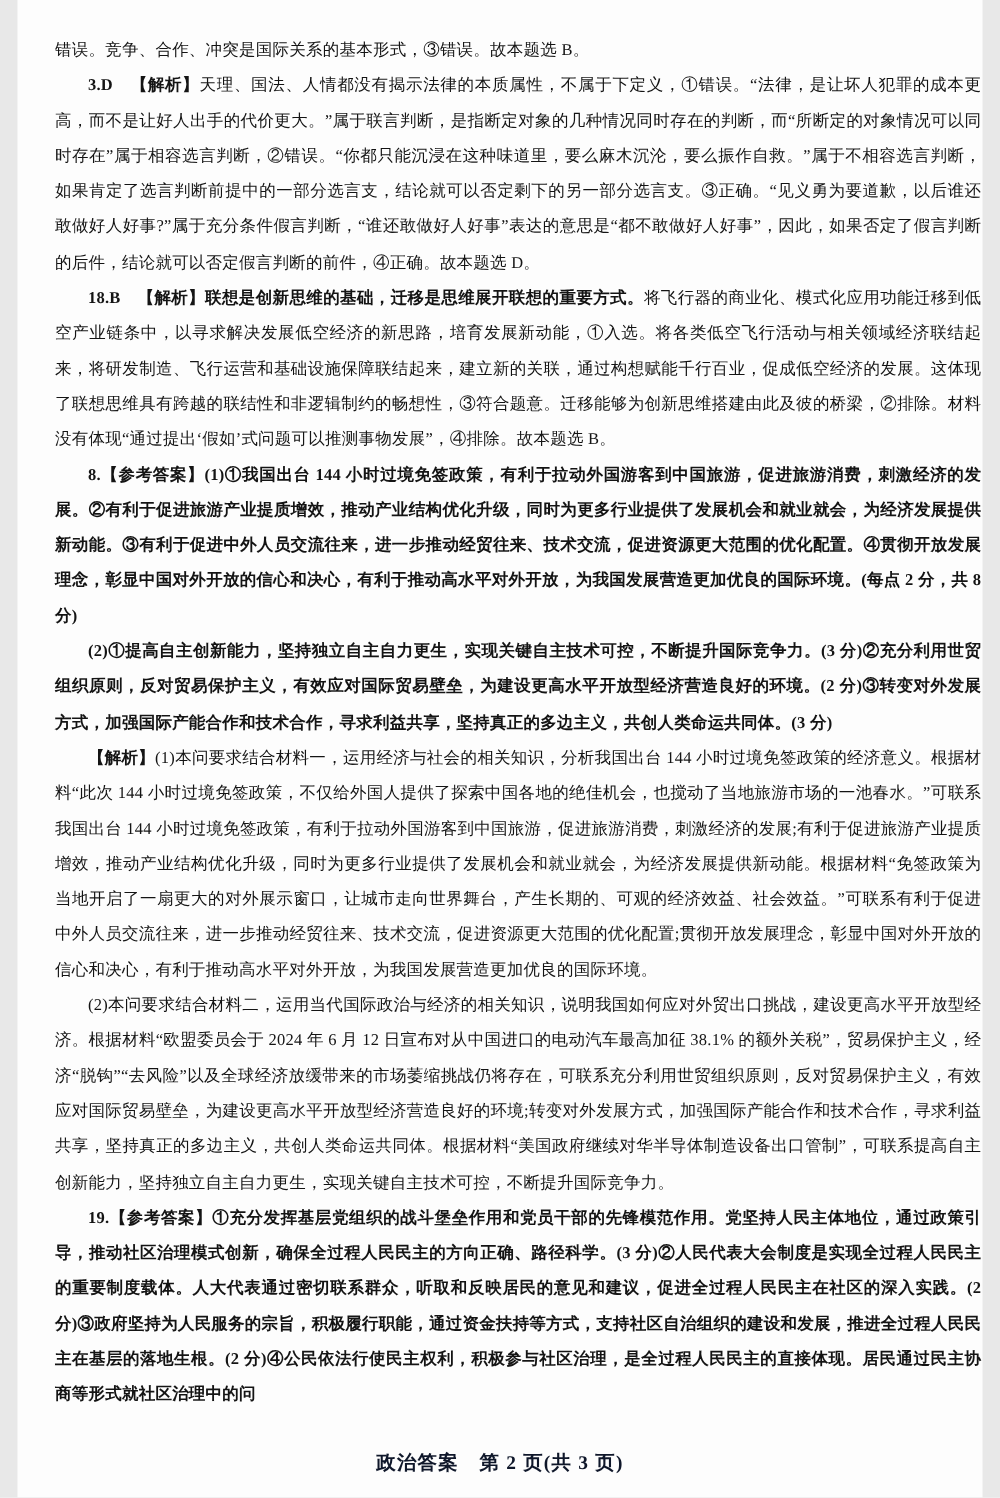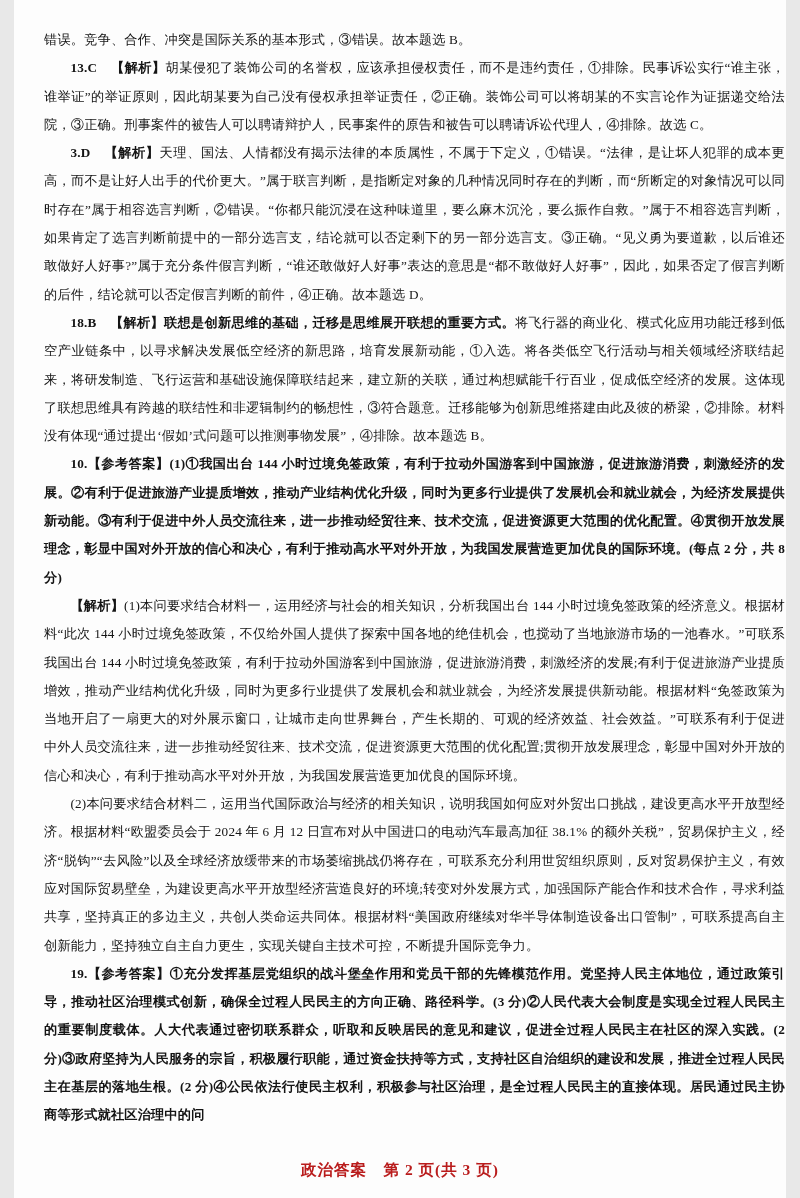--- a/index.html
+++ b/index.html
@@ -55,7 +55,6 @@
 <div class="page">
   <div class="doc" id="doc-body">
       <p class="para"><span class="run">错误。竞争、合作、冲突是国际关系的基本形式，③错误。故本题选 B。</span></p>
-      <p class="para indent"><span class="run bold">13.C　【解析】</span><span class="run">胡某侵犯了装饰公司的名誉权，应该承担侵权责任，而不是违约责任，①排除。民事诉讼实行“谁主张，谁举证”的举证原则，因此胡某要为自己没有侵权承担举证责任，②正确。装饰公司可以将胡某的不实言论作为证据递交给法院，③正确。刑事案件的被告人可以聘请辩护人，民事案件的原告和被告可以聘请诉讼代理人，④排除。故选 C。</span></p>
       <p class="para indent"><span class="run bold">3.D　【解析】</span><span class="run">天理、国法、人情都没有揭示法律的本质属性，不属于下定义，①错误。“法律，是让坏人犯罪的成本更高，而不是让好人出手的代价更大。”属于联言判断，是指断定对象的几种情况同时存在的判断，而“所断定的对象情况可以同时存在”属于相容选言判断，②错误。“你都只能沉浸在这种味道里，要么麻木沉沦，要么振作自救。”属于不相容选言判断，如果肯定了选言判断前提中的一部分选言支，结论就可以否定剩下的另一部分选言支。③正确。“见义勇为要道歉，以后谁还敢做好人好事?”属于充分条件假言判断，“谁还敢做好人好事”表达的意思是“都不敢做好人好事”，因此，如果否定了假言判断的后件，结论就可以否定假言判断的前件，④正确。故本题选 D。</span></p>
       <p class="para indent"><span class="run bold">18.B　【解析】联想是创新思维的基础，迁移是思维展开联想的重要方式。</span><span class="run">将飞行器的商业化、模式化应用功能迁移到低空产业链条中，以寻求解决发展低空经济的新思路，培育发展新动能，①入选。将各类低空飞行活动与相关领域经济联结起来，将研发制造、飞行运营和基础设施保障联结起来，建立新的关联，通过构想赋能千行百业，促成低空经济的发展。这体现了联想思维具有跨越的联结性和非逻辑制约的畅想性，③符合题意。迁移能够为创新思维搭建由此及彼的桥梁，②排除。材料没有体现“通过提出‘假如’式问题可以推测事物发展”，④排除。故本题选 B。</span></p>
       <p class="para indent"><span class="run bold">10.【参考答案】</span><span class="run bold">(1)①我国出台 144 小时过境免签政策，有利于拉动外国游客到中国旅游，促进旅游消费，刺激经济的发展。②有利于促进旅游产业提质增效，推动产业结构优化升级，同时为更多行业提供了发展机会和就业就会，为经济发展提供新动能。③有利于促进中外人员交流往来，进一步推动经贸往来、技术交流，促进资源更大范围的优化配置。④贯彻开放发展理念，彰显中国对外开放的信心和决心，有利于推动高水平对外开放，为我国发展营造更加优良的国际环境。(每点 2 分，共 8 分)</span></p>

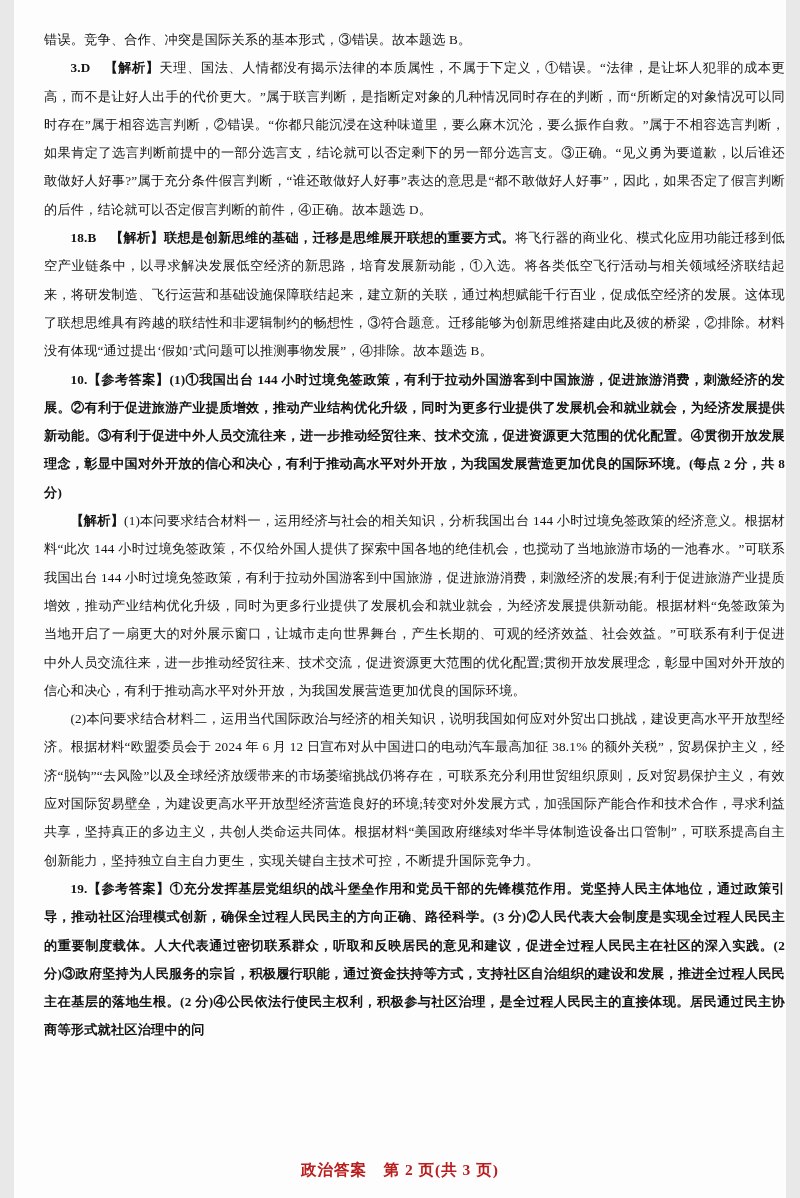--- a/index.html
+++ b/index.html
@@ -57,7 +57,7 @@
       <p class="para"><span class="run">错误。竞争、合作、冲突是国际关系的基本形式，③错误。故本题选 B。</span></p>
       <p class="para indent"><span class="run bold">3.D　【解析】</span><span class="run">天理、国法、人情都没有揭示法律的本质属性，不属于下定义，①错误。“法律，是让坏人犯罪的成本更高，而不是让好人出手的代价更大。”属于联言判断，是指断定对象的几种情况同时存在的判断，而“所断定的对象情况可以同时存在”属于相容选言判断，②错误。“你都只能沉浸在这种味道里，要么麻木沉沦，要么振作自救。”属于不相容选言判断，如果肯定了选言判断前提中的一部分选言支，结论就可以否定剩下的另一部分选言支。③正确。“见义勇为要道歉，以后谁还敢做好人好事?”属于充分条件假言判断，“谁还敢做好人好事”表达的意思是“都不敢做好人好事”，因此，如果否定了假言判断的后件，结论就可以否定假言判断的前件，④正确。故本题选 D。</span></p>
       <p class="para indent"><span class="run bold">18.B　【解析】联想是创新思维的基础，迁移是思维展开联想的重要方式。</span><span class="run">将飞行器的商业化、模式化应用功能迁移到低空产业链条中，以寻求解决发展低空经济的新思路，培育发展新动能，①入选。将各类低空飞行活动与相关领域经济联结起来，将研发制造、飞行运营和基础设施保障联结起来，建立新的关联，通过构想赋能千行百业，促成低空经济的发展。这体现了联想思维具有跨越的联结性和非逻辑制约的畅想性，③符合题意。迁移能够为创新思维搭建由此及彼的桥梁，②排除。材料没有体现“通过提出‘假如’式问题可以推测事物发展”，④排除。故本题选 B。</span></p>
-      <p class="para indent"><span class="run bold">10.【参考答案】</span><span class="run bold">(1)①我国出台 144 小时过境免签政策，有利于拉动外国游客到中国旅游，促进旅游消费，刺激经济的发展。②有利于促进旅游产业提质增效，推动产业结构优化升级，同时为更多行业提供了发展机会和就业就会，为经济发展提供新动能。③有利于促进中外人员交流往来，进一步推动经贸往来、技术交流，促进资源更大范围的优化配置。④贯彻开放发展理念，彰显中国对外开放的信心和决心，有利于推动高水平对外开放，为我国发展营造更加优良的国际环境。(每点 2 分，共 8 分)</span></p>
+      <p class="para indent"><span class="run bold">8.【参考答案】</span><span class="run bold">(1)①我国出台 144 小时过境免签政策，有利于拉动外国游客到中国旅游，促进旅游消费，刺激经济的发展。②有利于促进旅游产业提质增效，推动产业结构优化升级，同时为更多行业提供了发展机会和就业就会，为经济发展提供新动能。③有利于促进中外人员交流往来，进一步推动经贸往来、技术交流，促进资源更大范围的优化配置。④贯彻开放发展理念，彰显中国对外开放的信心和决心，有利于推动高水平对外开放，为我国发展营造更加优良的国际环境。(每点 2 分，共 8 分)</span></p>
       <p class="para indent"><span class="run bold">【解析】</span><span class="run">(1)本问要求结合材料一，运用经济与社会的相关知识，分析我国出台 144 小时过境免签政策的经济意义。根据材料“此次 144 小时过境免签政策，不仅给外国人提供了探索中国各地的绝佳机会，也搅动了当地旅游市场的一池春水。”可联系我国出台 144 小时过境免签政策，有利于拉动外国游客到中国旅游，促进旅游消费，刺激经济的发展;有利于促进旅游产业提质增效，推动产业结构优化升级，同时为更多行业提供了发展机会和就业就会，为经济发展提供新动能。根据材料“免签政策为当地开启了一扇更大的对外展示窗口，让城市走向世界舞台，产生长期的、可观的经济效益、社会效益。”可联系有利于促进中外人员交流往来，进一步推动经贸往来、技术交流，促进资源更大范围的优化配置;贯彻开放发展理念，彰显中国对外开放的信心和决心，有利于推动高水平对外开放，为我国发展营造更加优良的国际环境。</span></p>
       <p class="para indent"><span class="run">(2)本问要求结合材料二，运用当代国际政治与经济的相关知识，说明我国如何应对外贸出口挑战，建设更高水平开放型经济。根据材料“欧盟委员会于 2024 年 6 月 12 日宣布对从中国进口的电动汽车最高加征 38.1% 的额外关税”，贸易保护主义，经济“脱钩”“去风险”以及全球经济放缓带来的市场萎缩挑战仍将存在，可联系充分利用世贸组织原则，反对贸易保护主义，有效应对国际贸易壁垒，为建设更高水平开放型经济营造良好的环境;转变对外发展方式，加强国际产能合作和技术合作，寻求利益共享，坚持真正的多边主义，共创人类命运共同体。根据材料“美国政府继续对华半导体制造设备出口管制”，可联系提高自主创新能力，坚持独立自主自力更生，实现关键自主技术可控，不断提升国际竞争力。</span></p>
       <p class="para indent"><span class="run bold">19.【参考答案】</span><span class="run bold">①充分发挥基层党组织的战斗堡垒作用和党员干部的先锋模范作用。党坚持人民主体地位，通过政策引导，推动社区治理模式创新，确保全过程人民民主的方向正确、路径科学。(3 分)②人民代表大会制度是实现全过程人民民主的重要制度载体。人大代表通过密切联系群众，听取和反映居民的意见和建议，促进全过程人民民主在社区的深入实践。(2 分)③政府坚持为人民服务的宗旨，积极履行职能，通过资金扶持等方式，支持社区自治组织的建设和发展，推进全过程人民民主在基层的落地生根。(2 分)④公民依法行使民主权利，积极参与社区治理，是全过程人民民主的直接体现。居民通过民主协商等形式就社区治理中的问</span></p>

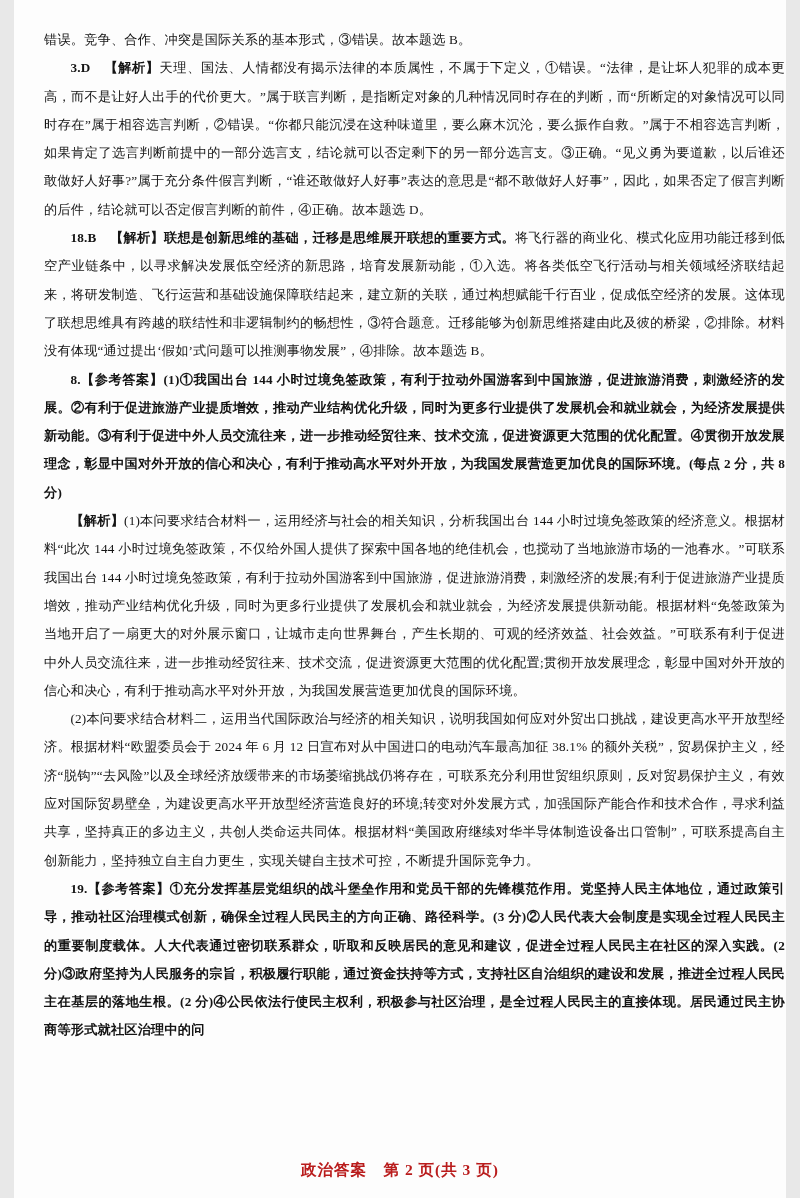--- a/index.html
+++ b/index.html
@@ -58,6 +58,7 @@
       <p class="para indent"><span class="run bold">3.D　【解析】</span><span class="run">天理、国法、人情都没有揭示法律的本质属性，不属于下定义，①错误。“法律，是让坏人犯罪的成本更高，而不是让好人出手的代价更大。”属于联言判断，是指断定对象的几种情况同时存在的判断，而“所断定的对象情况可以同时存在”属于相容选言判断，②错误。“你都只能沉浸在这种味道里，要么麻木沉沦，要么振作自救。”属于不相容选言判断，如果肯定了选言判断前提中的一部分选言支，结论就可以否定剩下的另一部分选言支。③正确。“见义勇为要道歉，以后谁还敢做好人好事?”属于充分条件假言判断，“谁还敢做好人好事”表达的意思是“都不敢做好人好事”，因此，如果否定了假言判断的后件，结论就可以否定假言判断的前件，④正确。故本题选 D。</span></p>
       <p class="para indent"><span class="run bold">18.B　【解析】联想是创新思维的基础，迁移是思维展开联想的重要方式。</span><span class="run">将飞行器的商业化、模式化应用功能迁移到低空产业链条中，以寻求解决发展低空经济的新思路，培育发展新动能，①入选。将各类低空飞行活动与相关领域经济联结起来，将研发制造、飞行运营和基础设施保障联结起来，建立新的关联，通过构想赋能千行百业，促成低空经济的发展。这体现了联想思维具有跨越的联结性和非逻辑制约的畅想性，③符合题意。迁移能够为创新思维搭建由此及彼的桥梁，②排除。材料没有体现“通过提出‘假如’式问题可以推测事物发展”，④排除。故本题选 B。</span></p>
       <p class="para indent"><span class="run bold">8.【参考答案】</span><span class="run bold">(1)①我国出台 144 小时过境免签政策，有利于拉动外国游客到中国旅游，促进旅游消费，刺激经济的发展。②有利于促进旅游产业提质增效，推动产业结构优化升级，同时为更多行业提供了发展机会和就业就会，为经济发展提供新动能。③有利于促进中外人员交流往来，进一步推动经贸往来、技术交流，促进资源更大范围的优化配置。④贯彻开放发展理念，彰显中国对外开放的信心和决心，有利于推动高水平对外开放，为我国发展营造更加优良的国际环境。(每点 2 分，共 8 分)</span></p>
+      <p class="para indent"><span class="run bold">(2)①提高自主创新能力，坚持独立自主自力更生，实现关键自主技术可控，不断提升国际竞争力。(3 分)②充分利用世贸组织原则，反对贸易保护主义，有效应对国际贸易壁垒，为建设更高水平开放型经济营造良好的环境。(2 分)③转变对外发展方式，加强国际产能合作和技术合作，寻求利益共享，坚持真正的多边主义，共创人类命运共同体。(3 分)</span></p>
       <p class="para indent"><span class="run bold">【解析】</span><span class="run">(1)本问要求结合材料一，运用经济与社会的相关知识，分析我国出台 144 小时过境免签政策的经济意义。根据材料“此次 144 小时过境免签政策，不仅给外国人提供了探索中国各地的绝佳机会，也搅动了当地旅游市场的一池春水。”可联系我国出台 144 小时过境免签政策，有利于拉动外国游客到中国旅游，促进旅游消费，刺激经济的发展;有利于促进旅游产业提质增效，推动产业结构优化升级，同时为更多行业提供了发展机会和就业就会，为经济发展提供新动能。根据材料“免签政策为当地开启了一扇更大的对外展示窗口，让城市走向世界舞台，产生长期的、可观的经济效益、社会效益。”可联系有利于促进中外人员交流往来，进一步推动经贸往来、技术交流，促进资源更大范围的优化配置;贯彻开放发展理念，彰显中国对外开放的信心和决心，有利于推动高水平对外开放，为我国发展营造更加优良的国际环境。</span></p>
       <p class="para indent"><span class="run">(2)本问要求结合材料二，运用当代国际政治与经济的相关知识，说明我国如何应对外贸出口挑战，建设更高水平开放型经济。根据材料“欧盟委员会于 2024 年 6 月 12 日宣布对从中国进口的电动汽车最高加征 38.1% 的额外关税”，贸易保护主义，经济“脱钩”“去风险”以及全球经济放缓带来的市场萎缩挑战仍将存在，可联系充分利用世贸组织原则，反对贸易保护主义，有效应对国际贸易壁垒，为建设更高水平开放型经济营造良好的环境;转变对外发展方式，加强国际产能合作和技术合作，寻求利益共享，坚持真正的多边主义，共创人类命运共同体。根据材料“美国政府继续对华半导体制造设备出口管制”，可联系提高自主创新能力，坚持独立自主自力更生，实现关键自主技术可控，不断提升国际竞争力。</span></p>
       <p class="para indent"><span class="run bold">19.【参考答案】</span><span class="run bold">①充分发挥基层党组织的战斗堡垒作用和党员干部的先锋模范作用。党坚持人民主体地位，通过政策引导，推动社区治理模式创新，确保全过程人民民主的方向正确、路径科学。(3 分)②人民代表大会制度是实现全过程人民民主的重要制度载体。人大代表通过密切联系群众，听取和反映居民的意见和建议，促进全过程人民民主在社区的深入实践。(2 分)③政府坚持为人民服务的宗旨，积极履行职能，通过资金扶持等方式，支持社区自治组织的建设和发展，推进全过程人民民主在基层的落地生根。(2 分)④公民依法行使民主权利，积极参与社区治理，是全过程人民民主的直接体现。居民通过民主协商等形式就社区治理中的问</span></p>

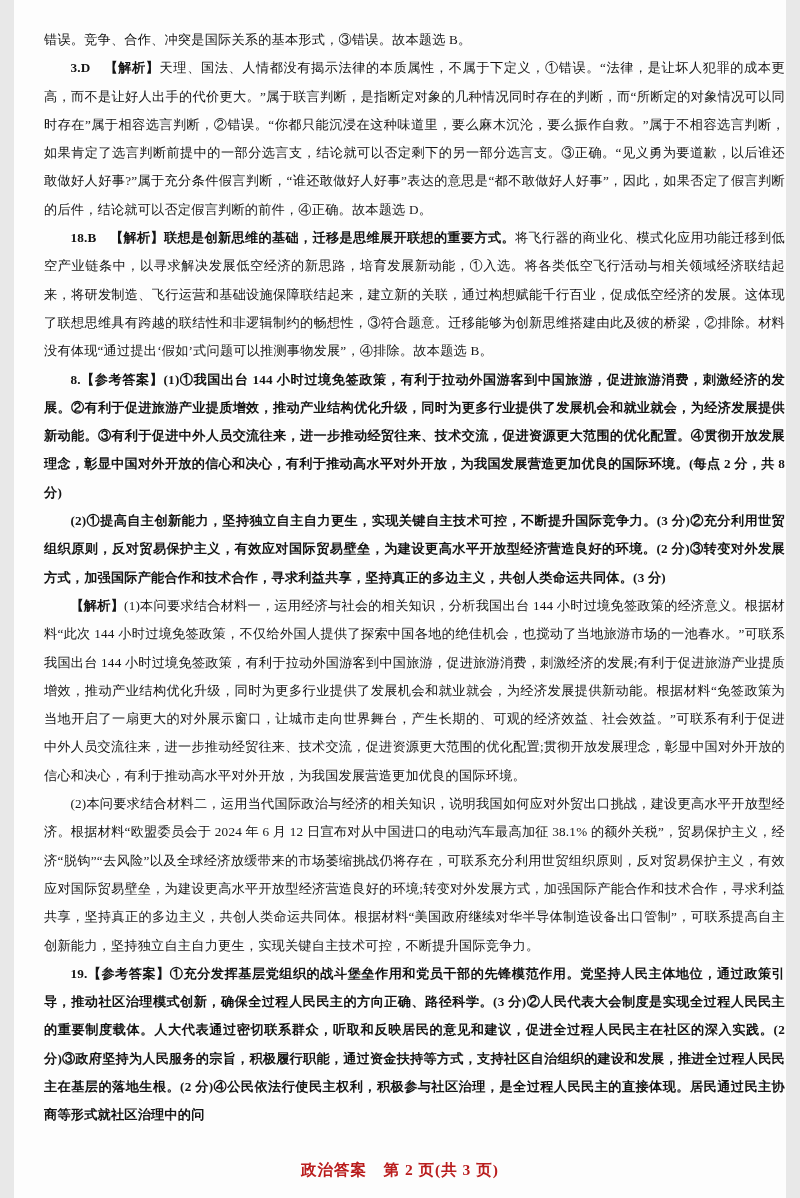--- a/index.html
+++ b/index.html
@@ -46,7 +46,7 @@
     font-weight: 700;
     font-size: 15.5px;
     letter-spacing: 1px;
-    color: #b91c1c;
+    color: #0f172a;
   }
 </style>
 </head>

